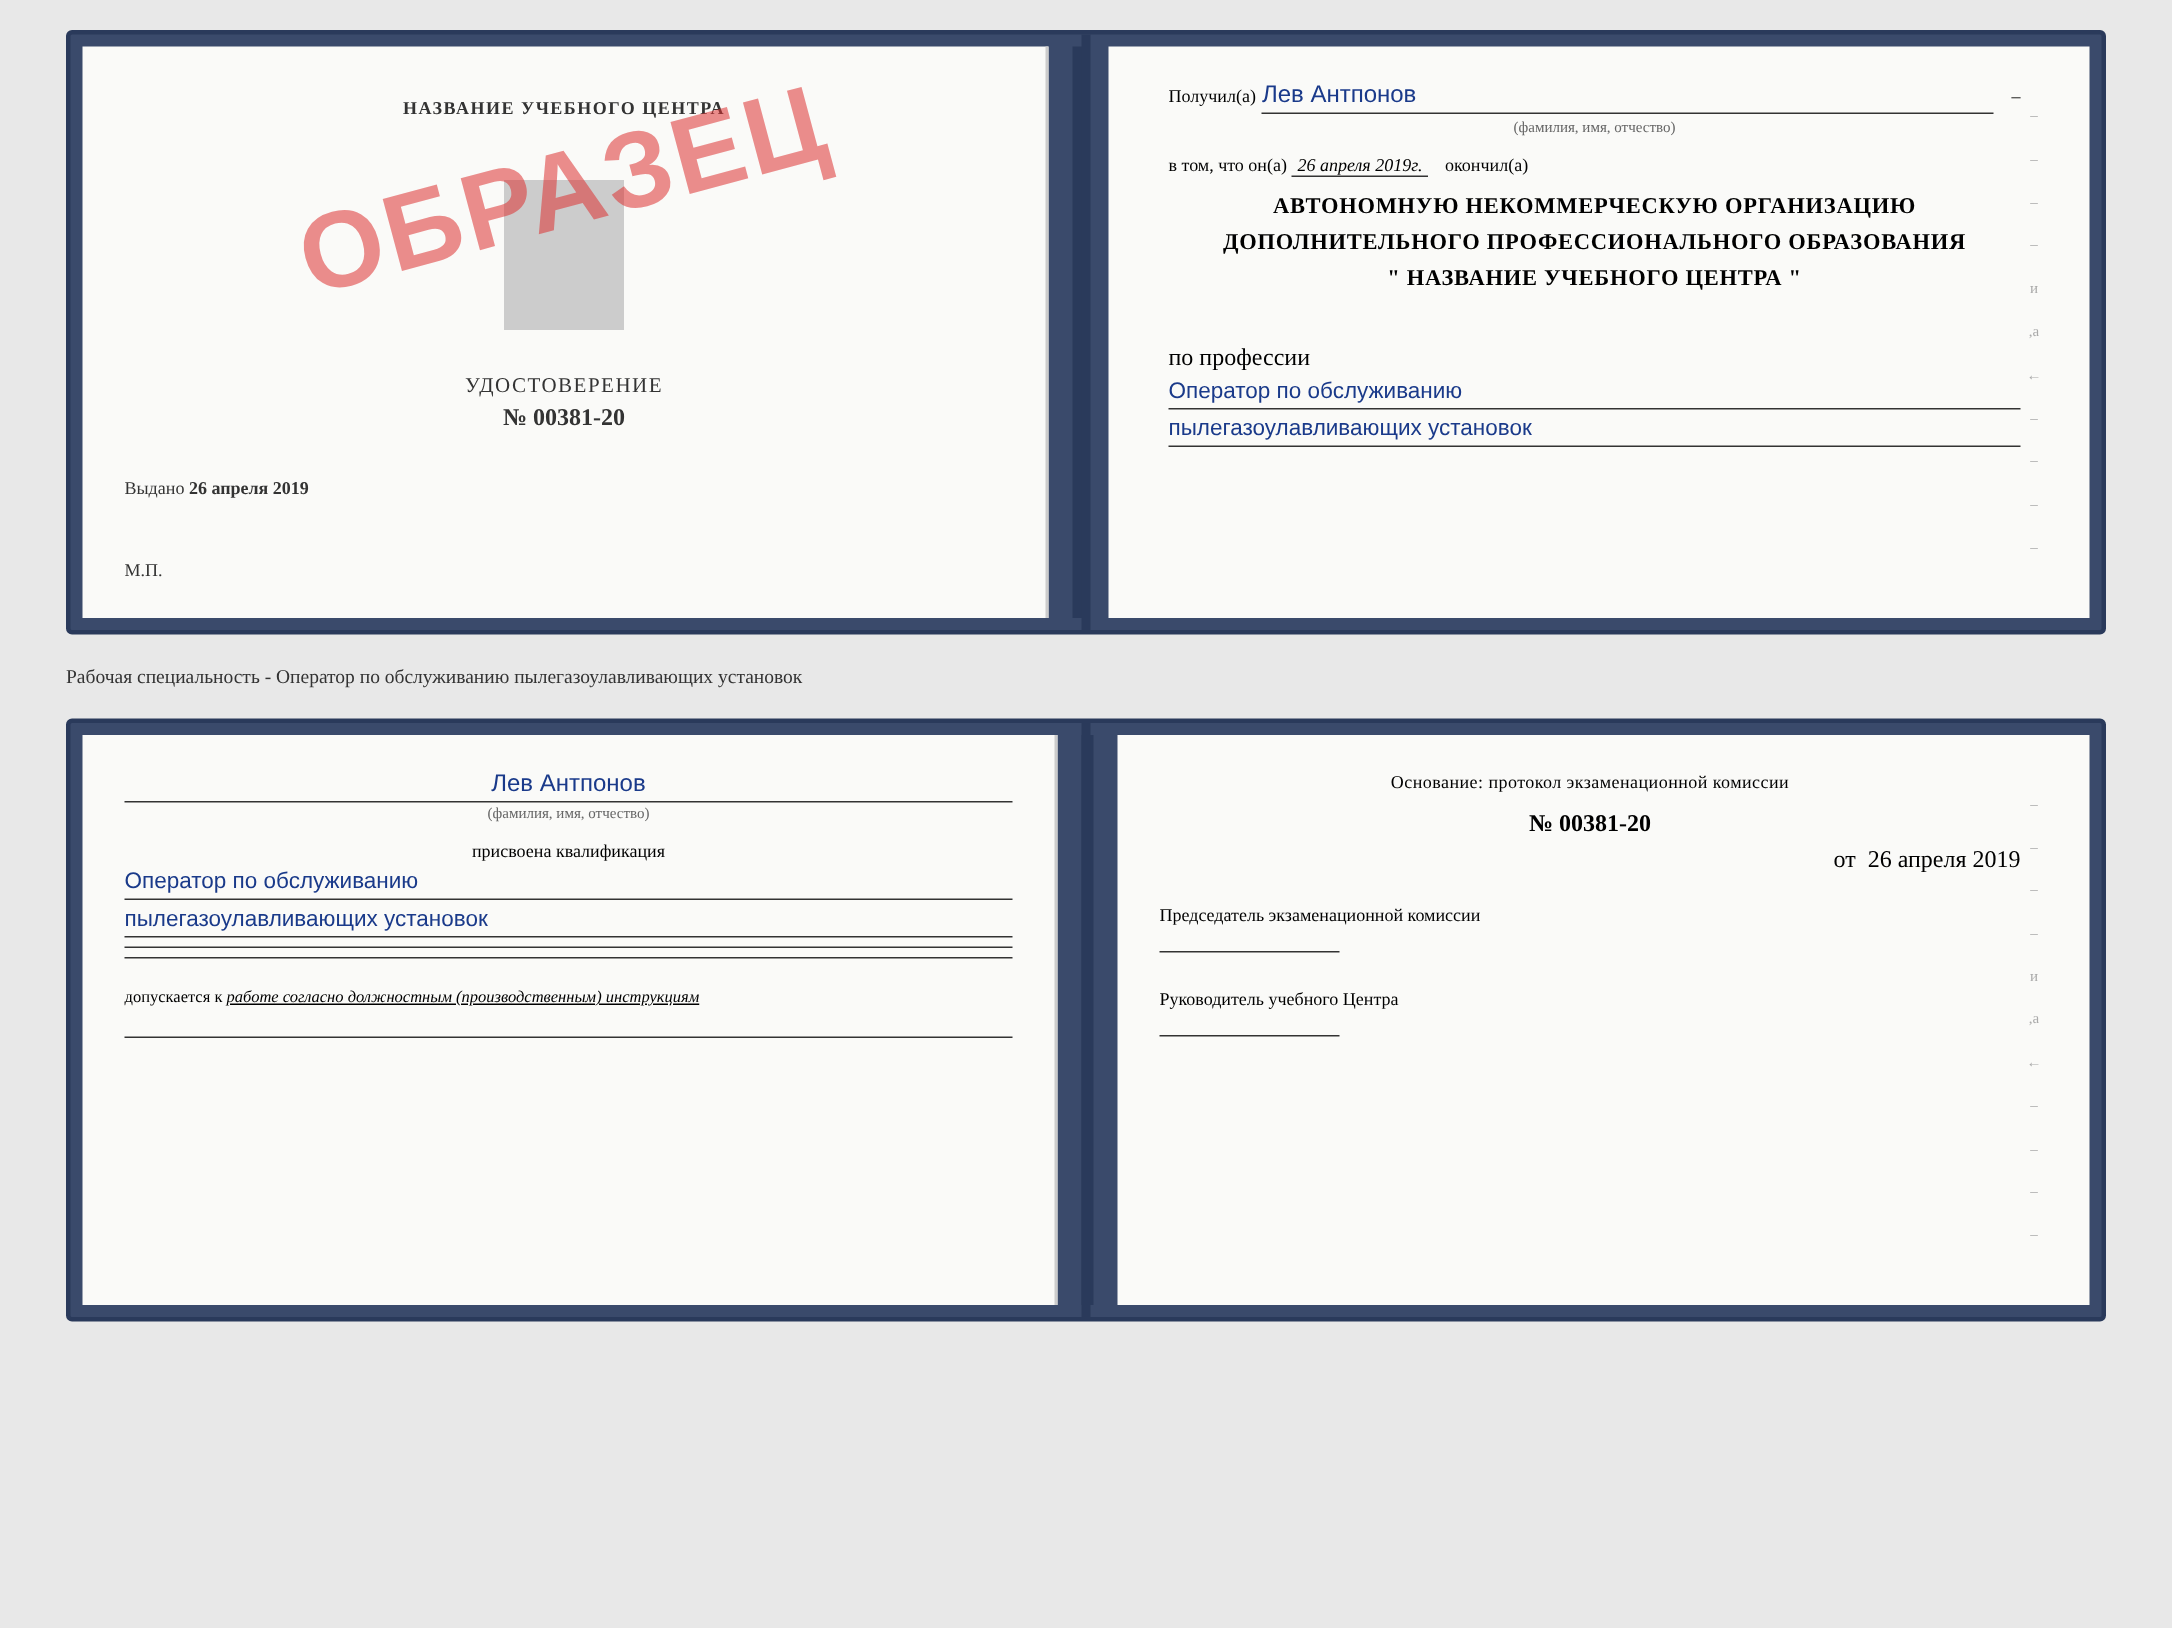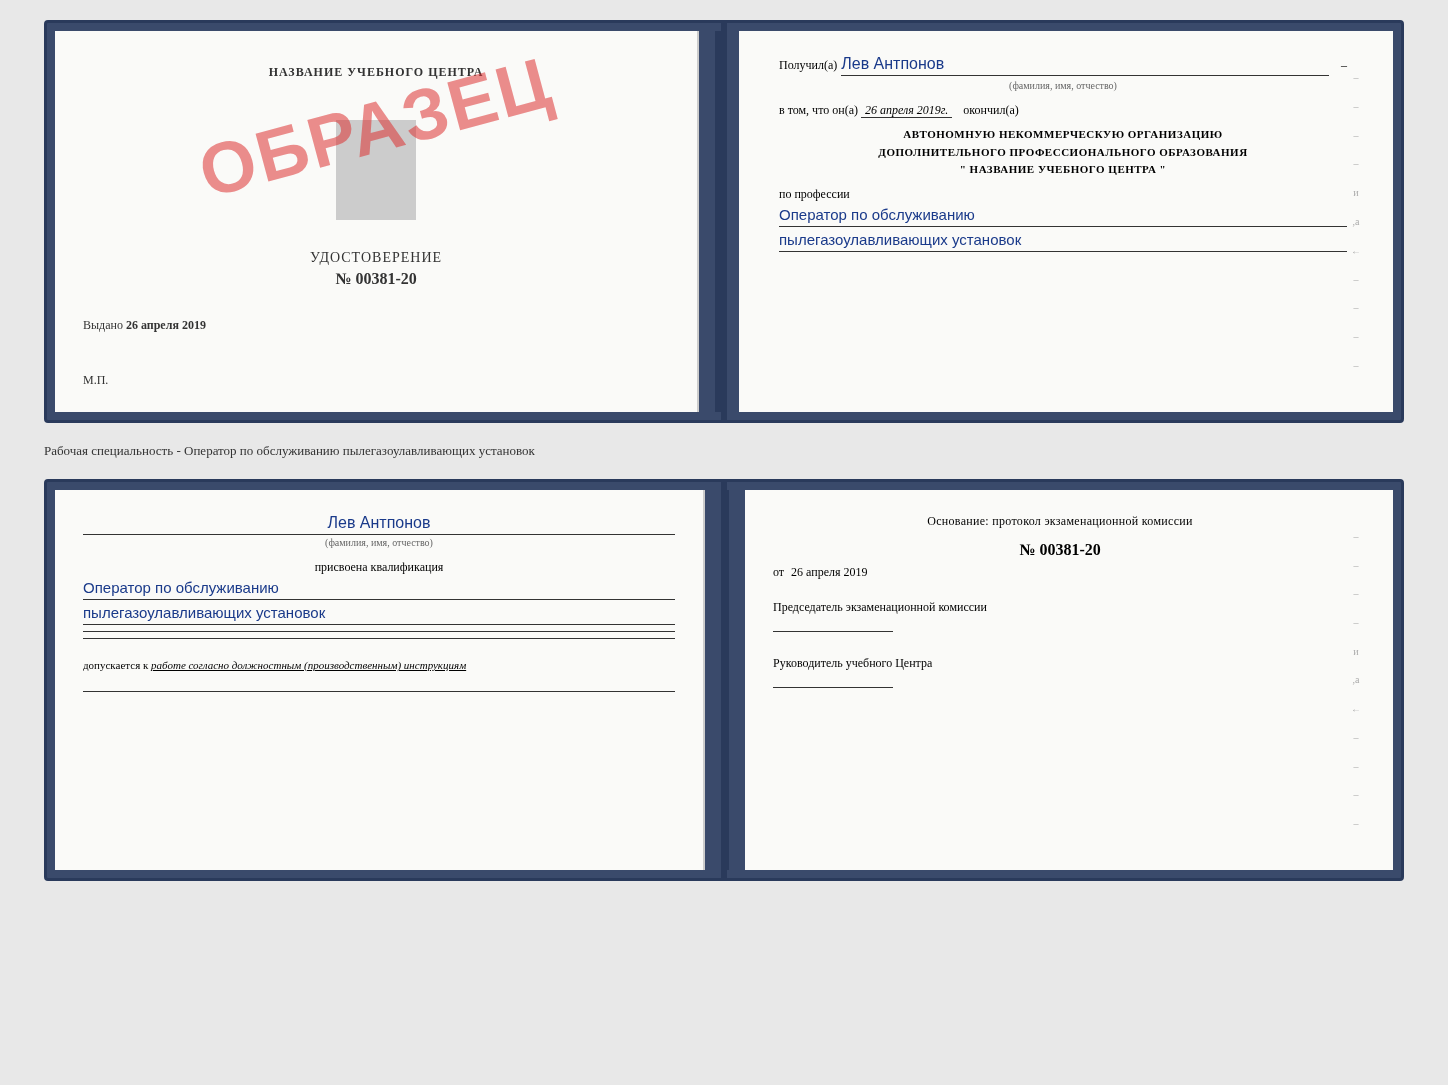--- a/index.html
+++ b/index.html
@@ -166,7 +166,7 @@
     .org-block {
       text-align: center;
       margin: 8px 0;
-      font-size: 11px;
+      font-size: 15px;
       font-weight: bold;
       letter-spacing: 0.5px;
       line-height: 1.6;

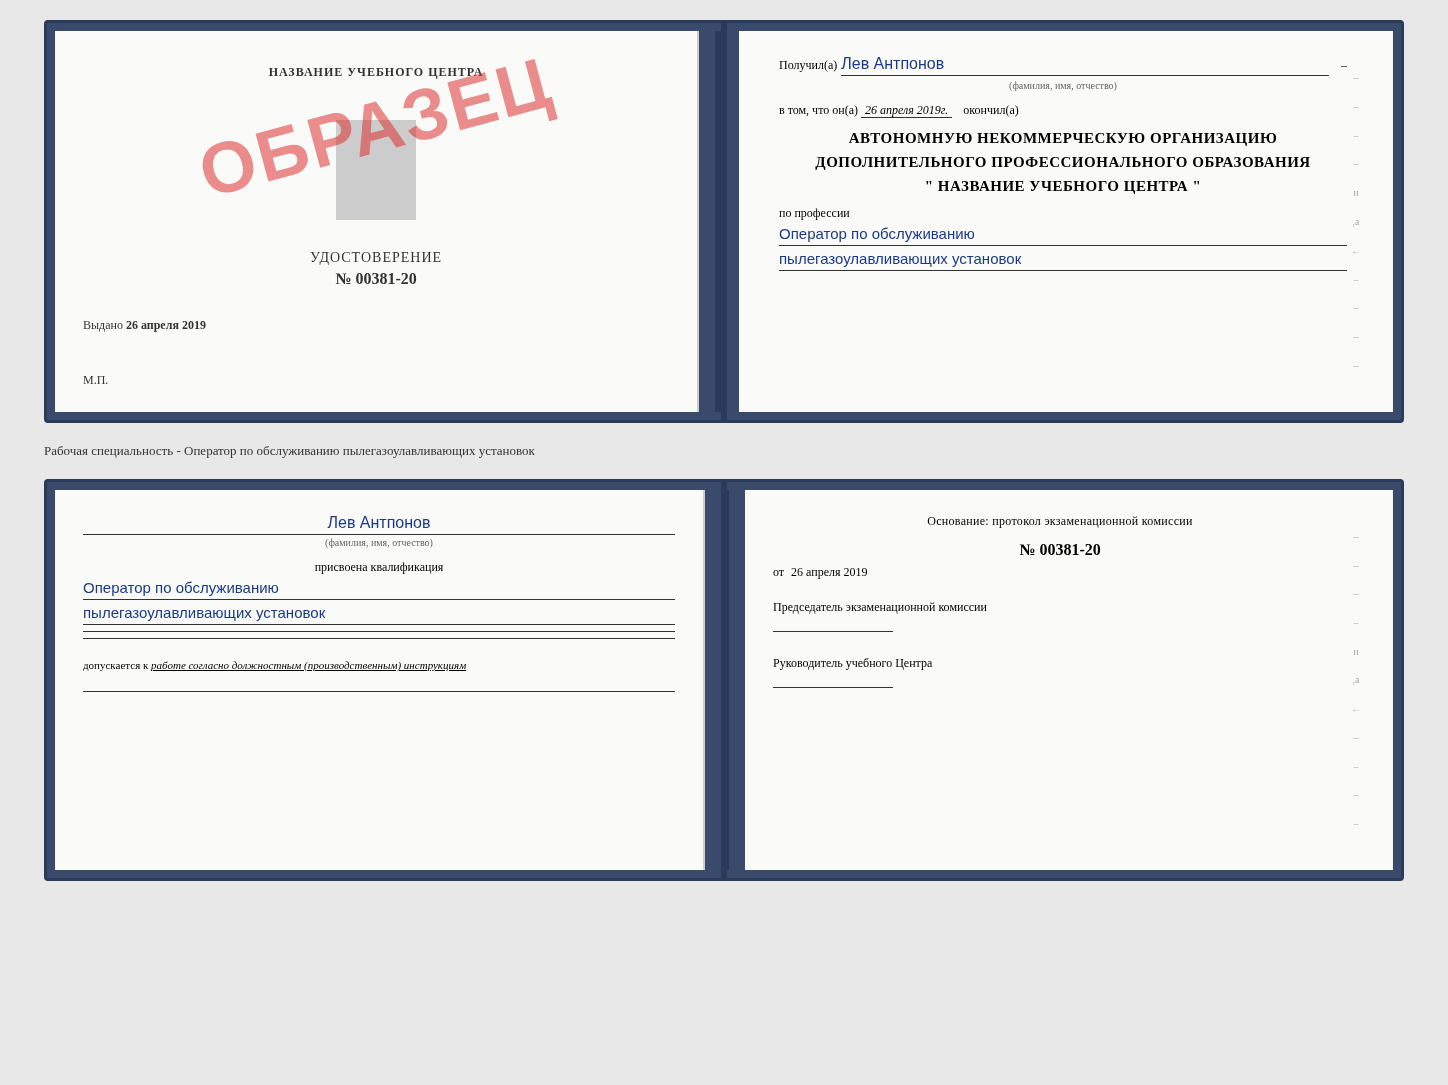--- a/index.html
+++ b/index.html
@@ -173,8 +173,8 @@
     }
 
     .po-professii {
-      font-size: 12px;
-      margin-top: 8px;
+      font-size: 16px;
+      margin-top: 32px;
       margin-bottom: 4px;
     }
 

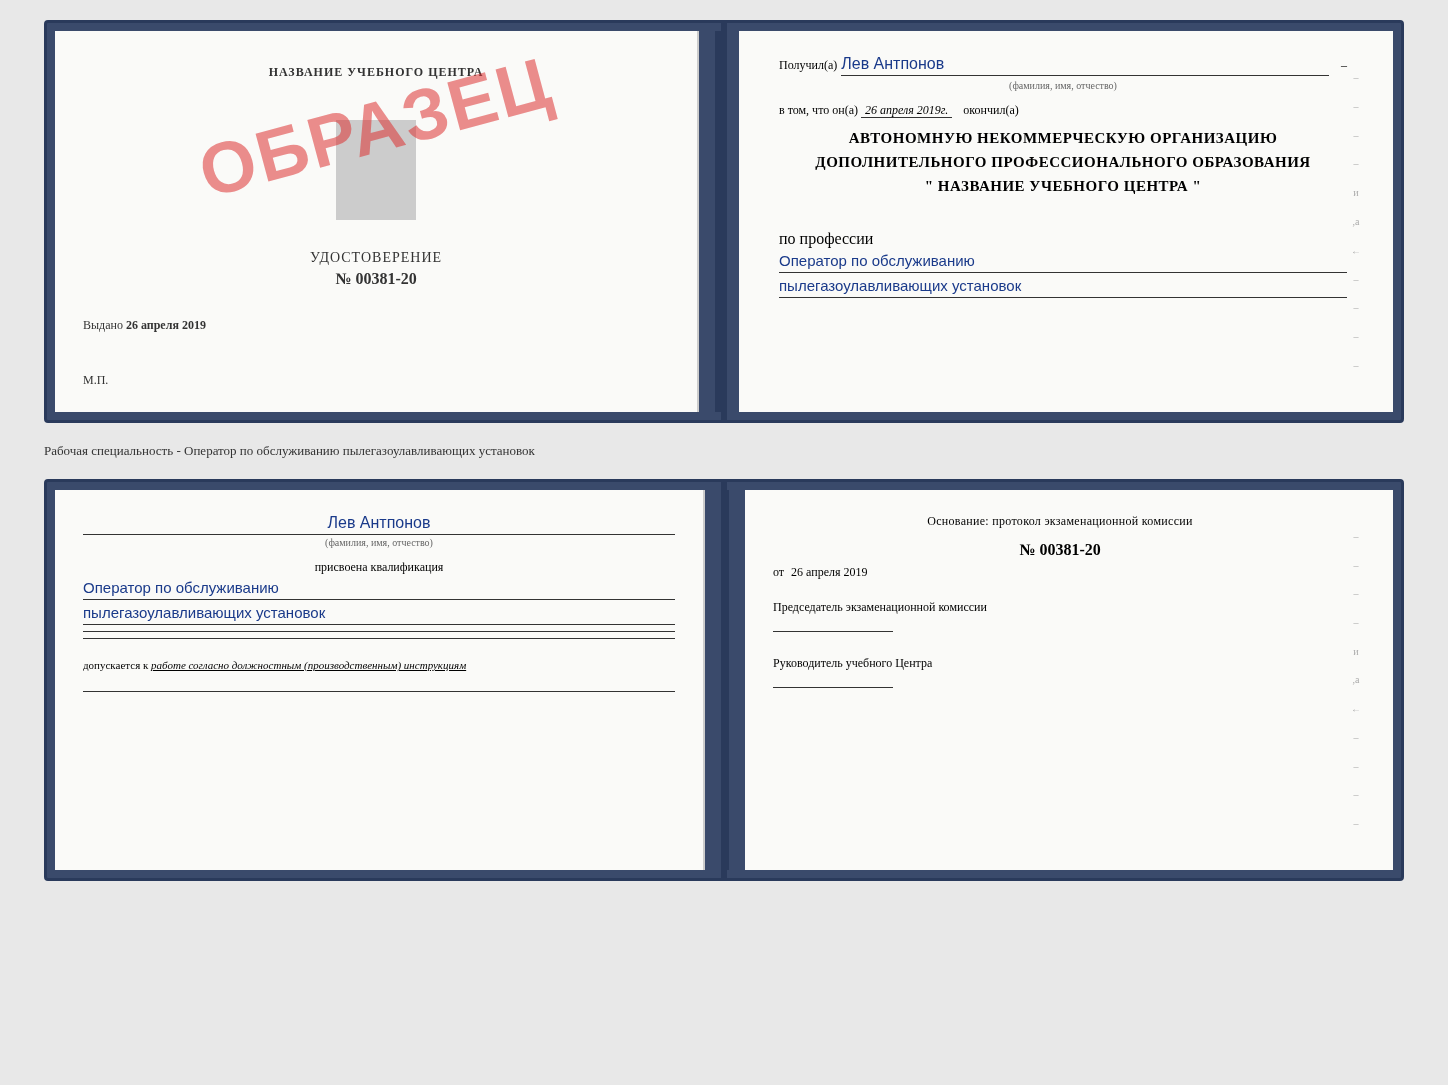--- a/index.html
+++ b/index.html
@@ -397,7 +397,7 @@
     <div style="flex:1;">
       <div class="osnovanie-block">Основание: протокол экзаменационной комиссии</div>
       <div class="protocol-number" style="text-align:center; font-weight:bold; font-size:16px; margin:12px 0 6px;">№ 00381-20</div>
-      <div class="protocol-date" style="text-align:left; font-size:12px; margin-bottom:20px;font-family:Liberation Serif, serif;">
+      <div class="protocol-date" style="text-align:right; font-size:16px; margin-bottom:20px;font-family:Liberation Serif, serif;">
         <span>от</span>
         <span style="margin-left:4px;">26 апреля 2019</span>
       </div>

